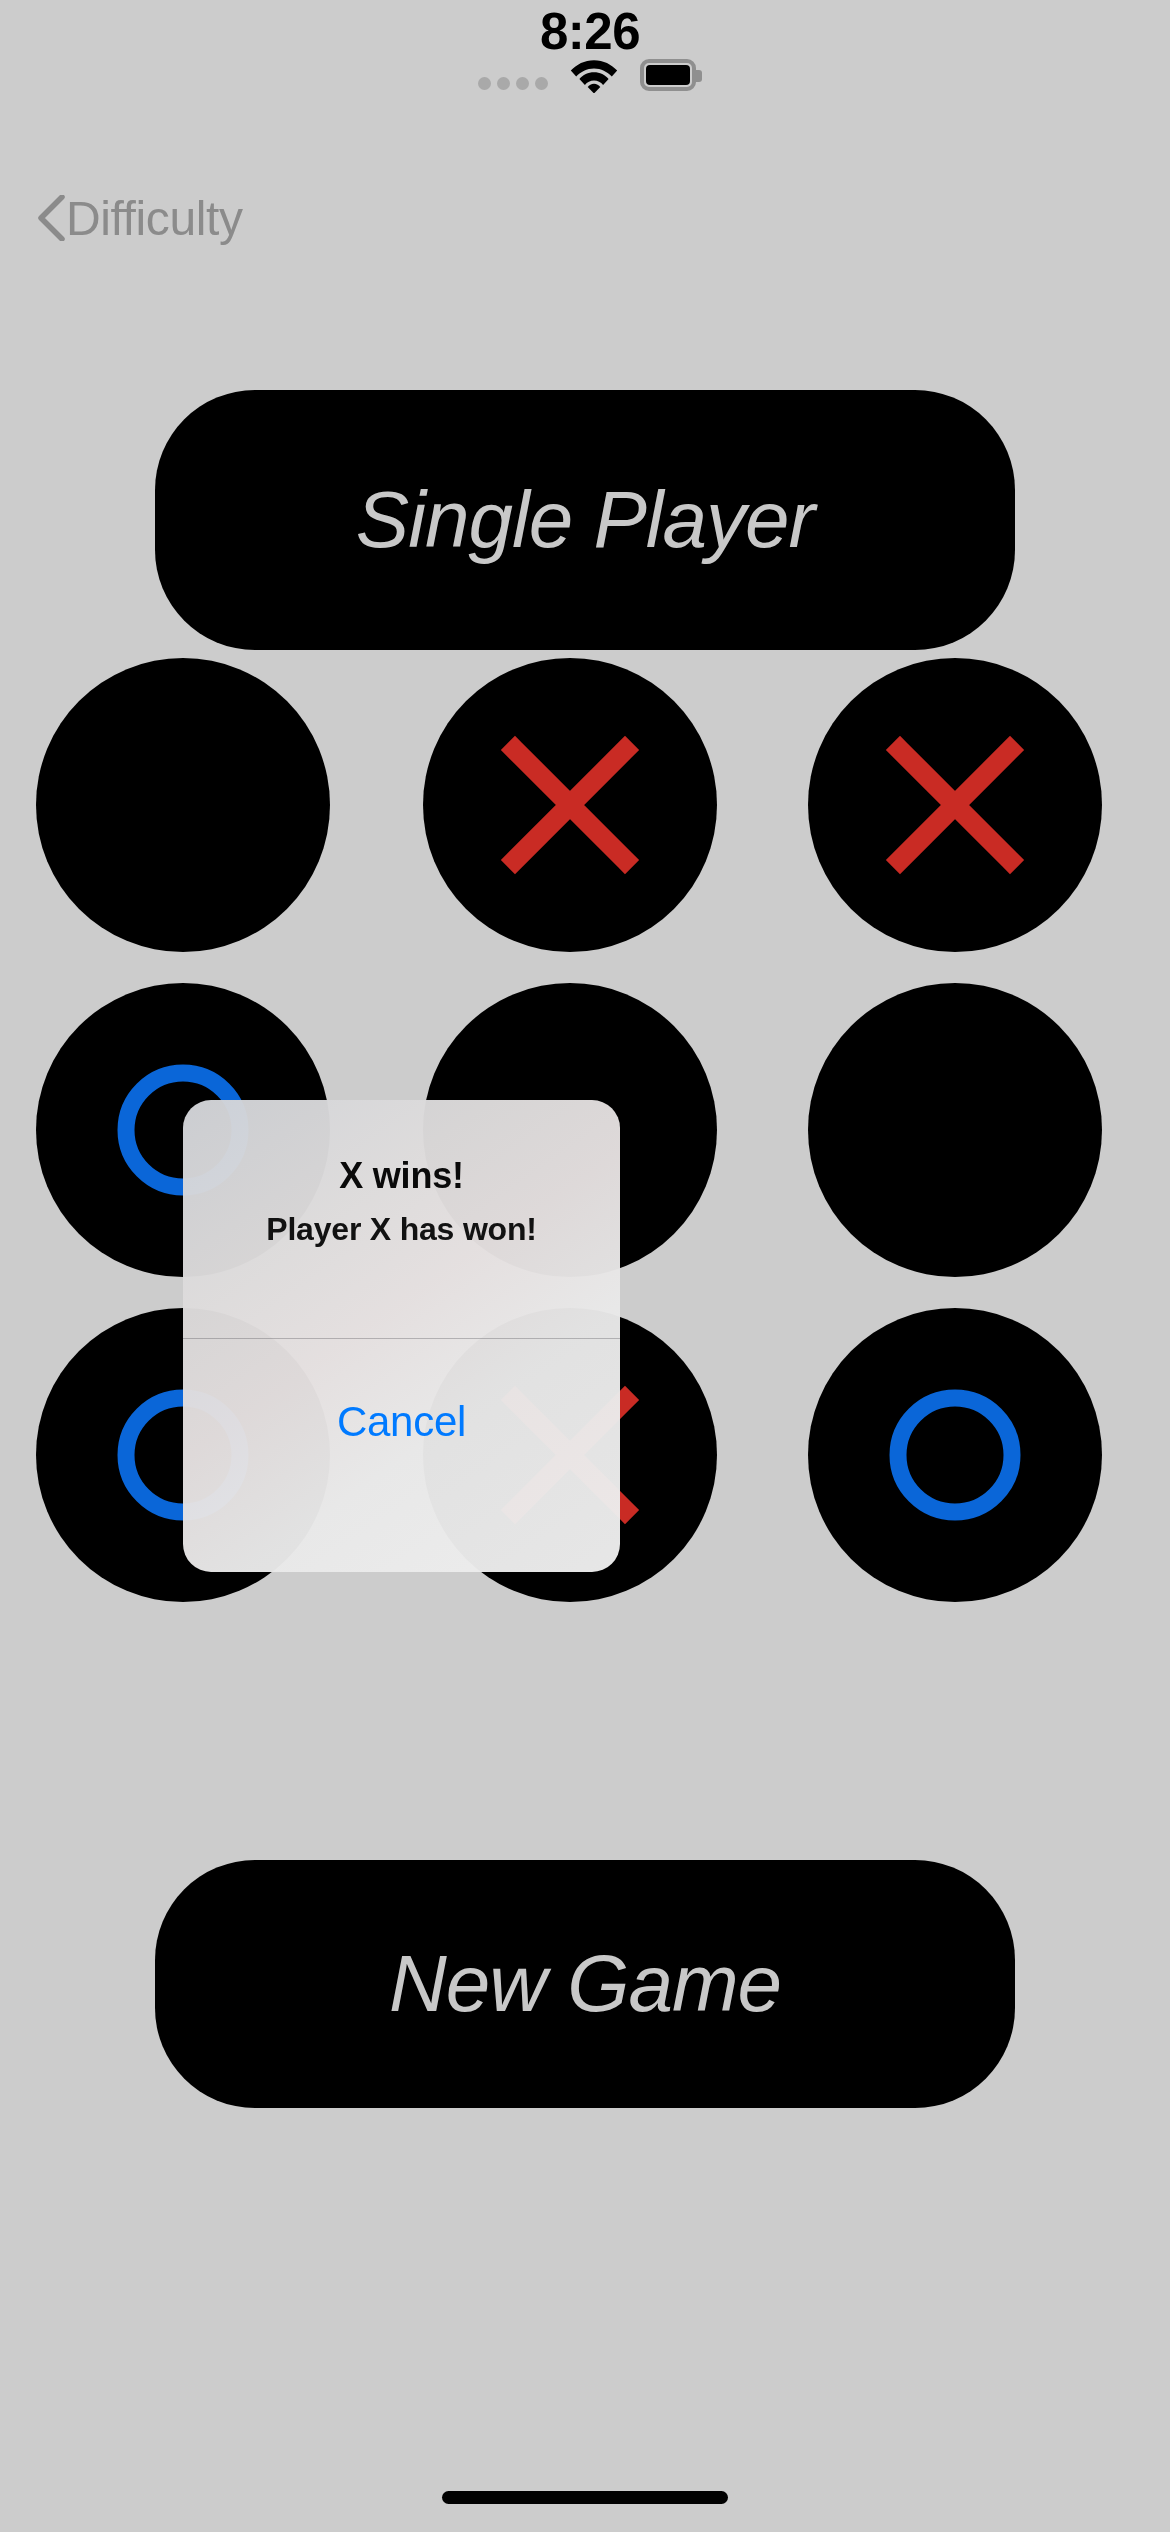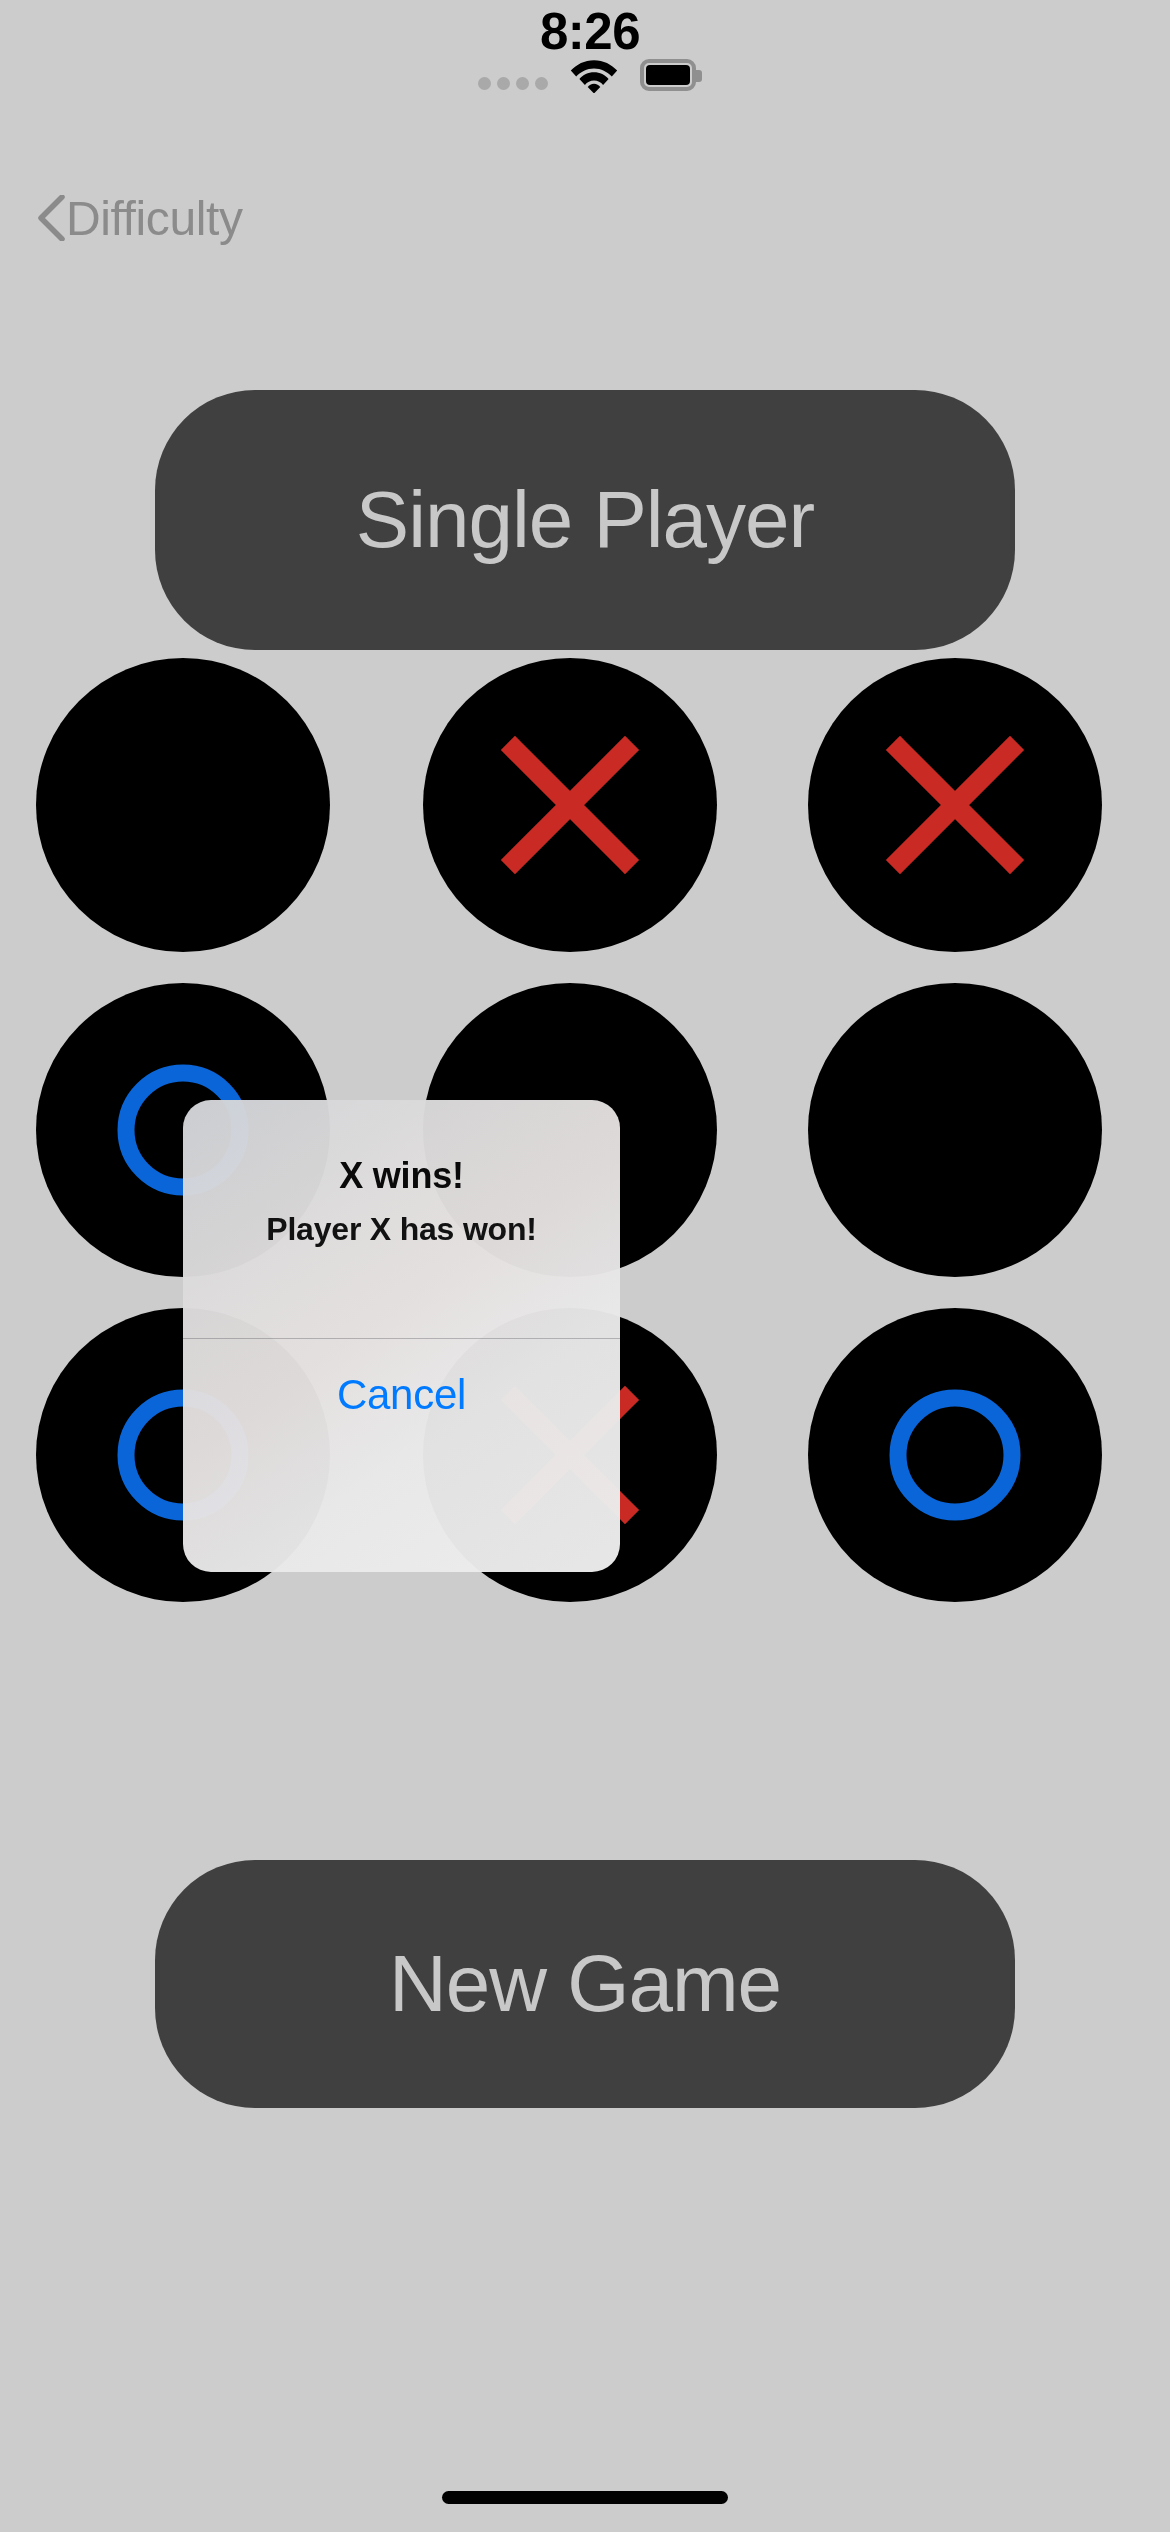--- a/index.html
+++ b/index.html
@@ -55,9 +55,10 @@
   
   .pill-button{
     position:absolute; left:50%; transform:translateX(-50%);
-    background:#404040; border-radius:100px;
+    background:#000000; border-radius:100px;
     display:flex; align-items:center; justify-content:center;
     color:#c8c8c8;
+    font-style:italic;
   }
   .pill-top{ top:390px; width:860px; height:260px; }
   .pill-bottom{ top:1860px; width:860px; height:248px; }

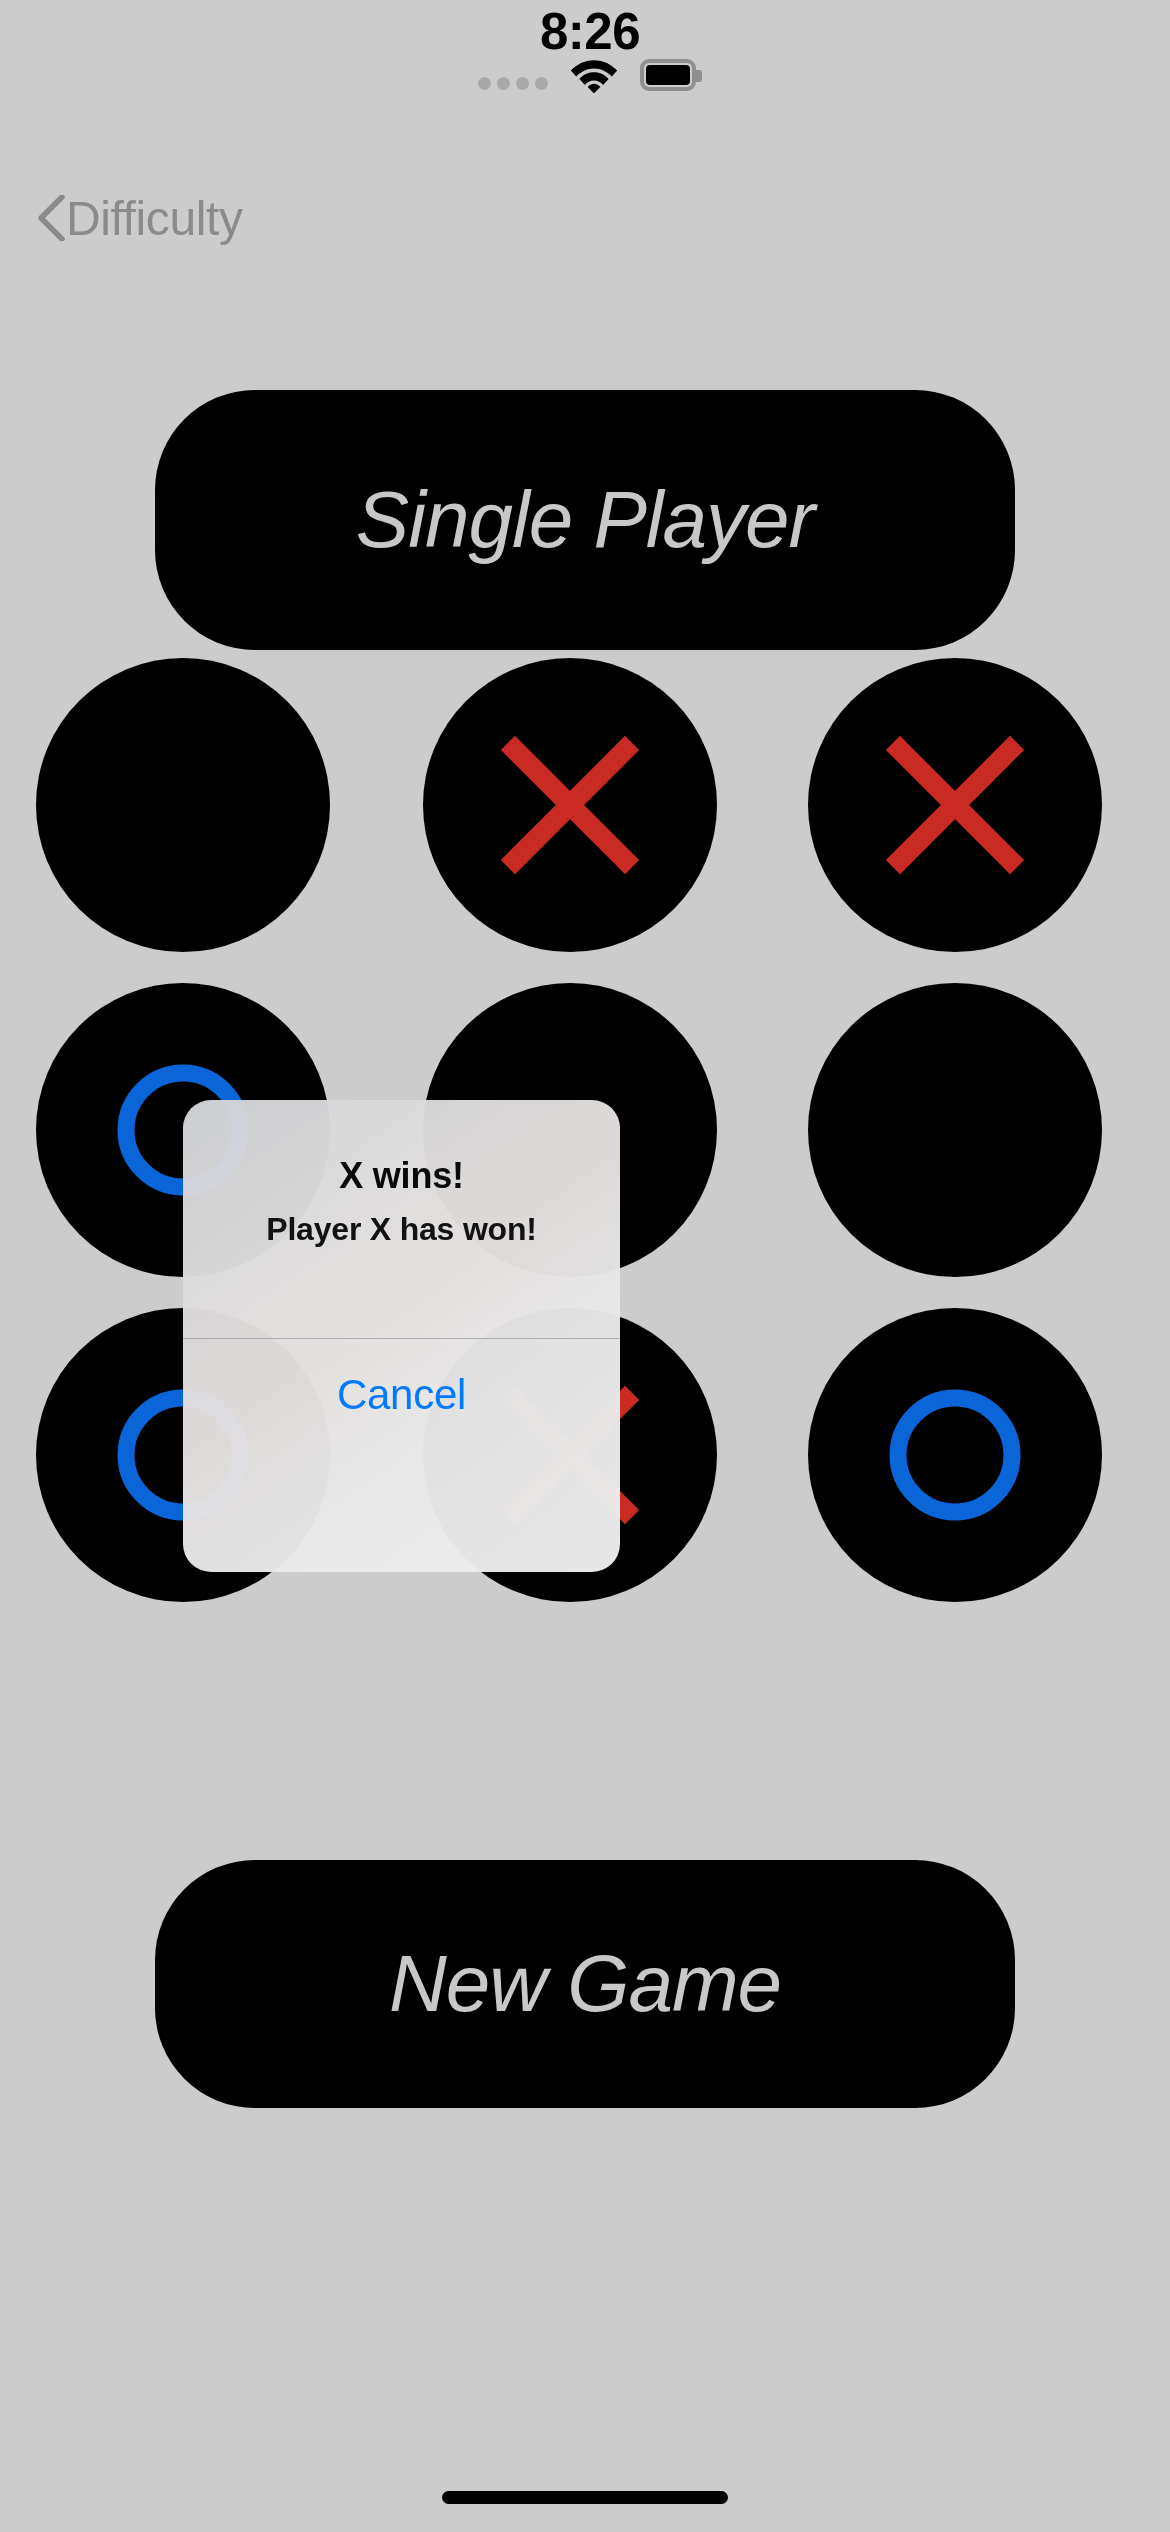--- a/index.html
+++ b/index.html
@@ -112,7 +112,7 @@
   }
   .alert-action{
     position:absolute; left:0; top:239px; width:100%; height:133px;
-    display:flex; align-items:flex-start; justify-content:center;
+    display:flex; align-items:center; justify-content:center;
     padding-top:32px;
   }
   .alert-action-label{

